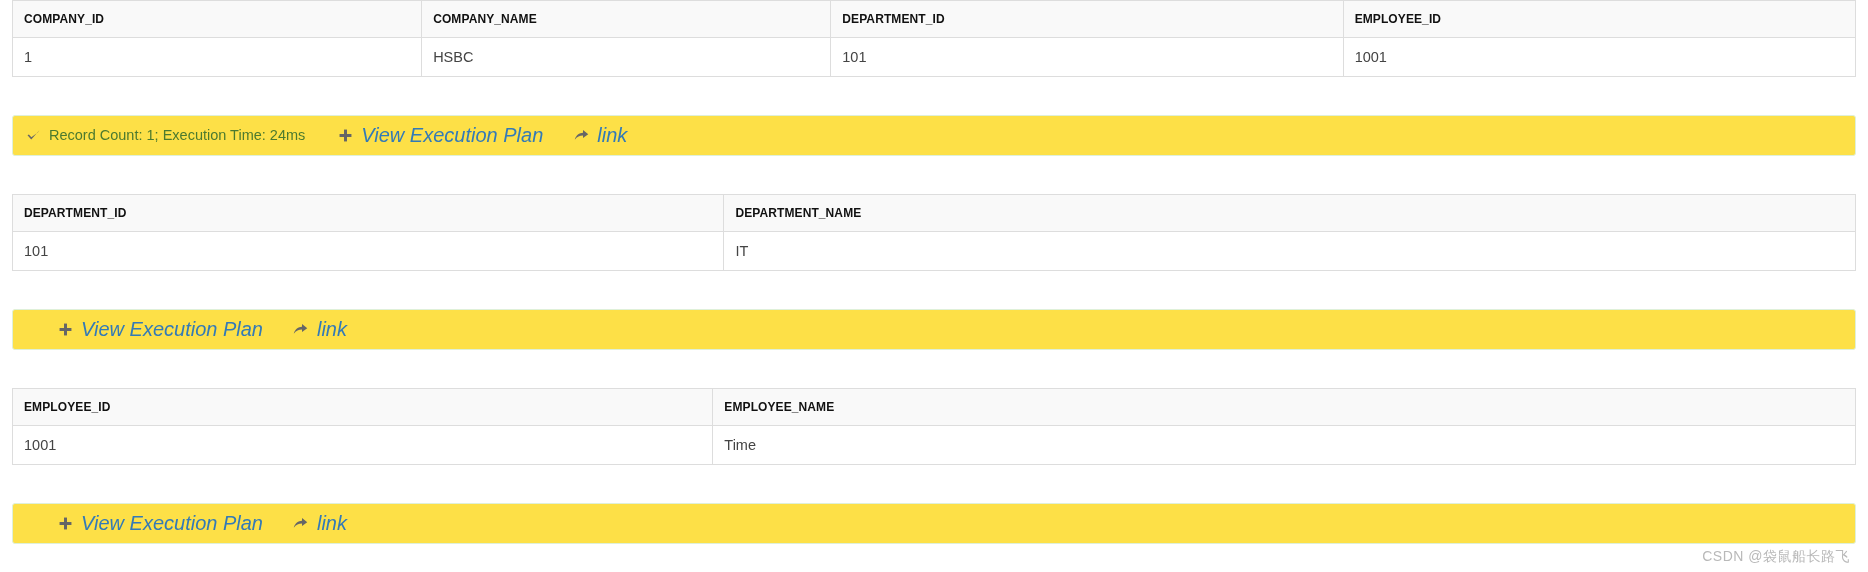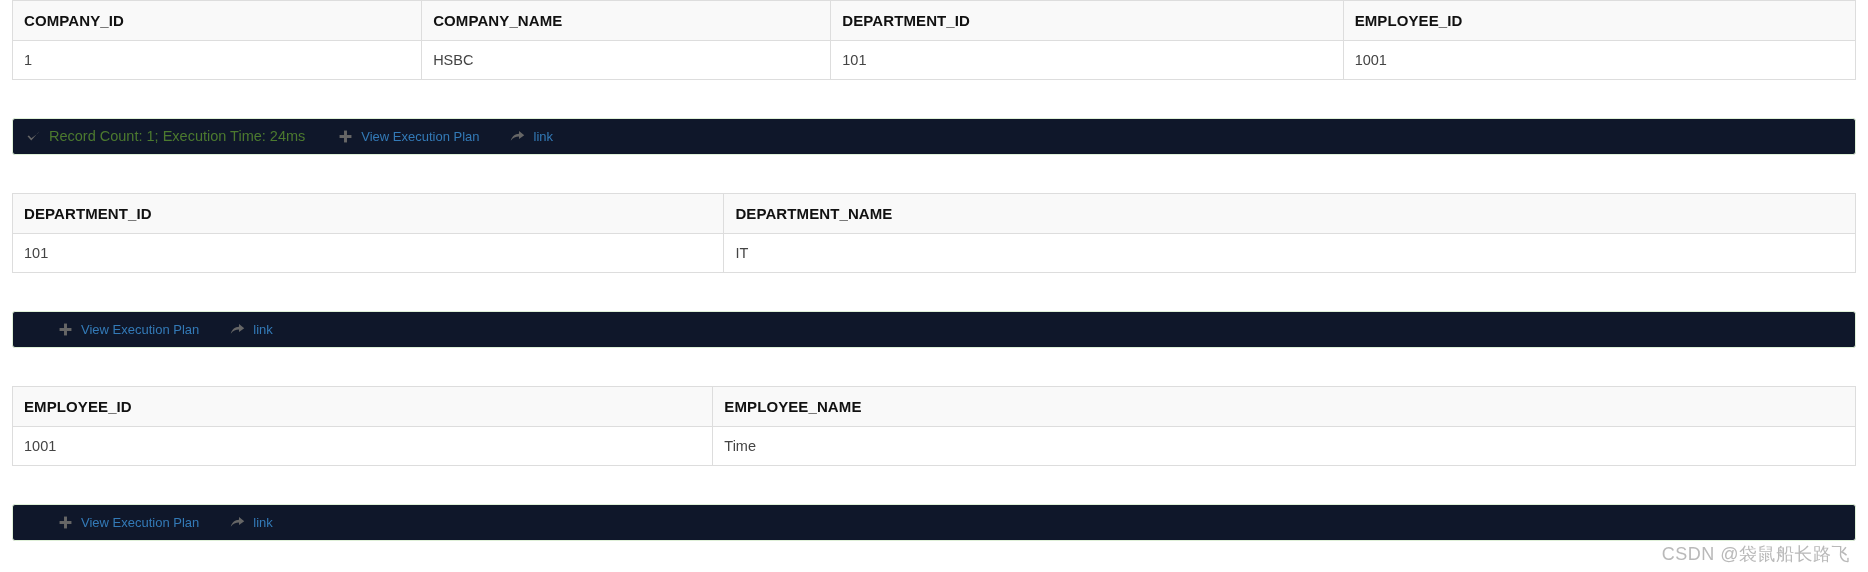--- a/index.html
+++ b/index.html
@@ -33,7 +33,7 @@
   table.result thead th {
     background: #f9f9f9;
     color: #111111;
-    font-size: 15px;
+    font-size: 12px;
     font-weight: bold;
     text-align: left;
     padding: 11px 17px 11px 11px;

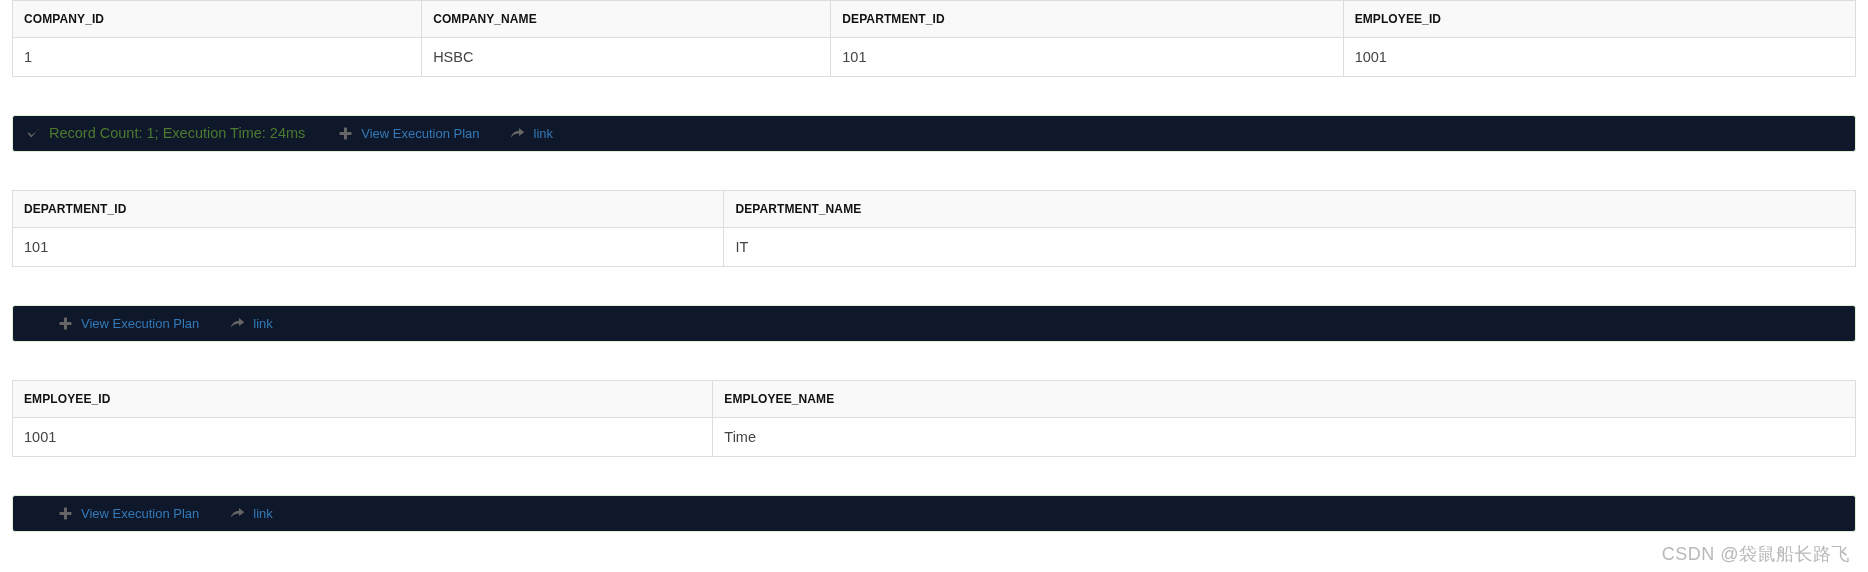--- a/index.html
+++ b/index.html
@@ -58,7 +58,7 @@
 
   
   .status-bar {
-    background: #0f172a;
+    background: #fde047;
     border: 1px solid #dff0d8;
     border-radius: 3px;
     padding: 9px 12px 10px 12px;

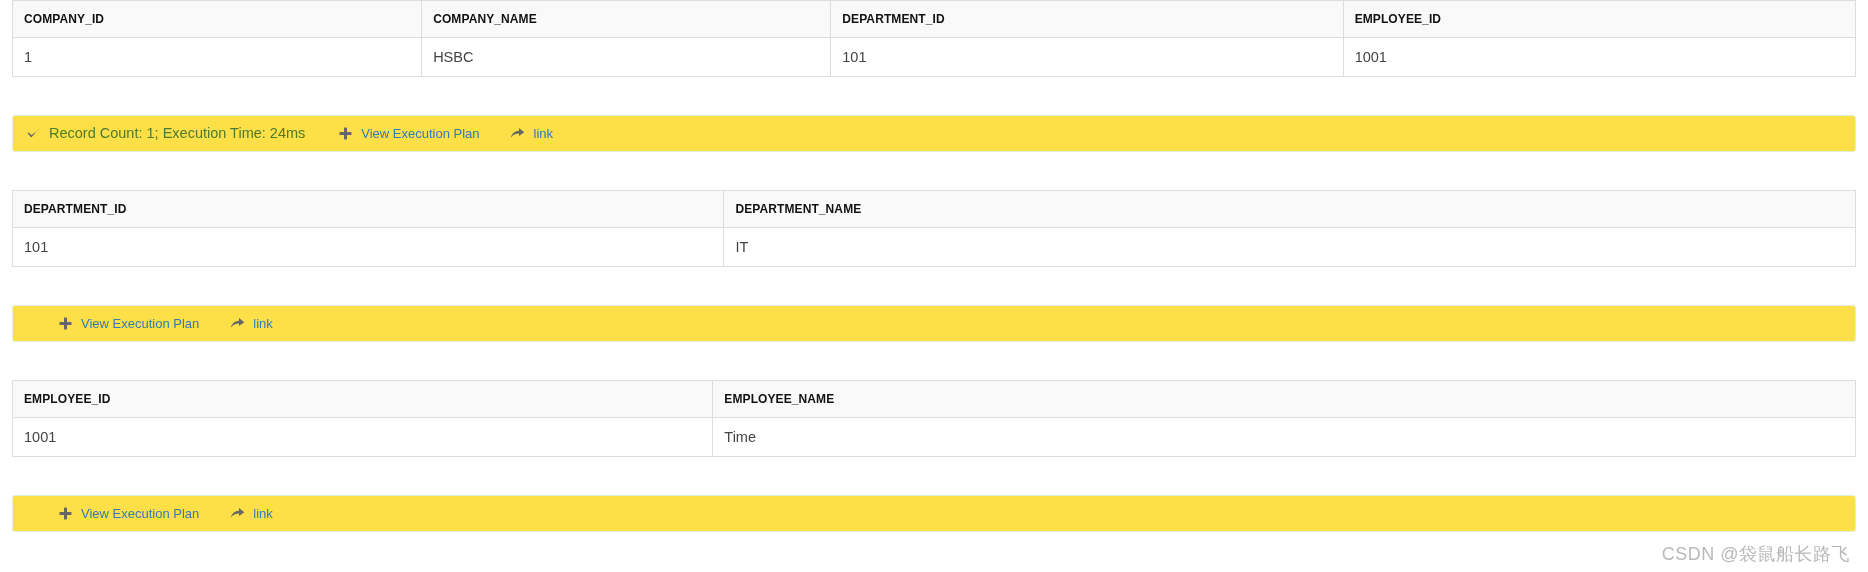--- a/index.html
+++ b/index.html
@@ -89,9 +89,10 @@
   }
   .status-link {
     color: #337ab7;
-    font-size: 13px;
+    font-size: 20px;
     text-decoration: none;
     cursor: pointer;
+    font-style: italic;
   }
   .gap-plan { margin-left: 32px; }
   .gap-link { margin-left: 30px; text-align: right; }

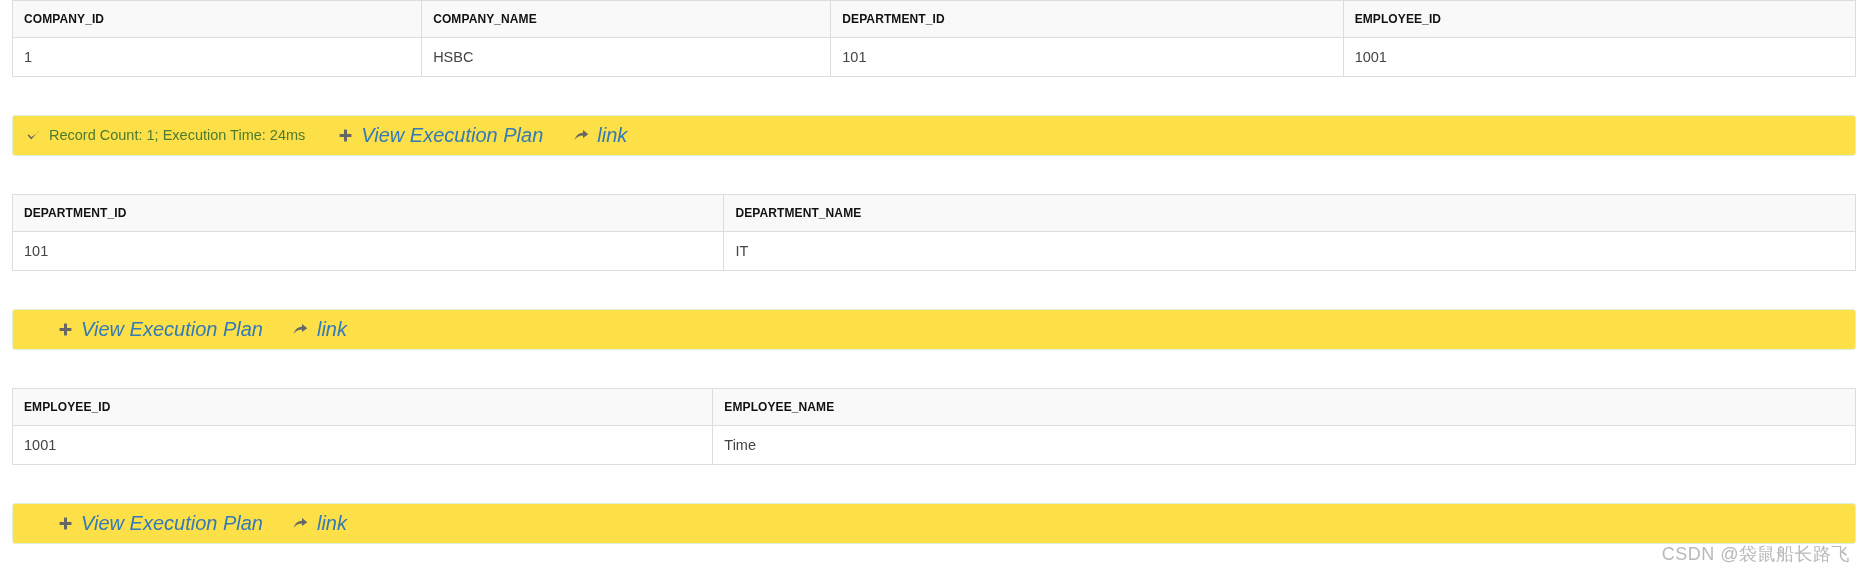--- a/index.html
+++ b/index.html
@@ -106,7 +106,7 @@
     position: absolute;
     right: 18px;
     bottom: 6px;
-    font-size: 18px;
+    font-size: 14px;
     color: #b9b9b9;
     letter-spacing: 0.5px;
     white-space: nowrap;

